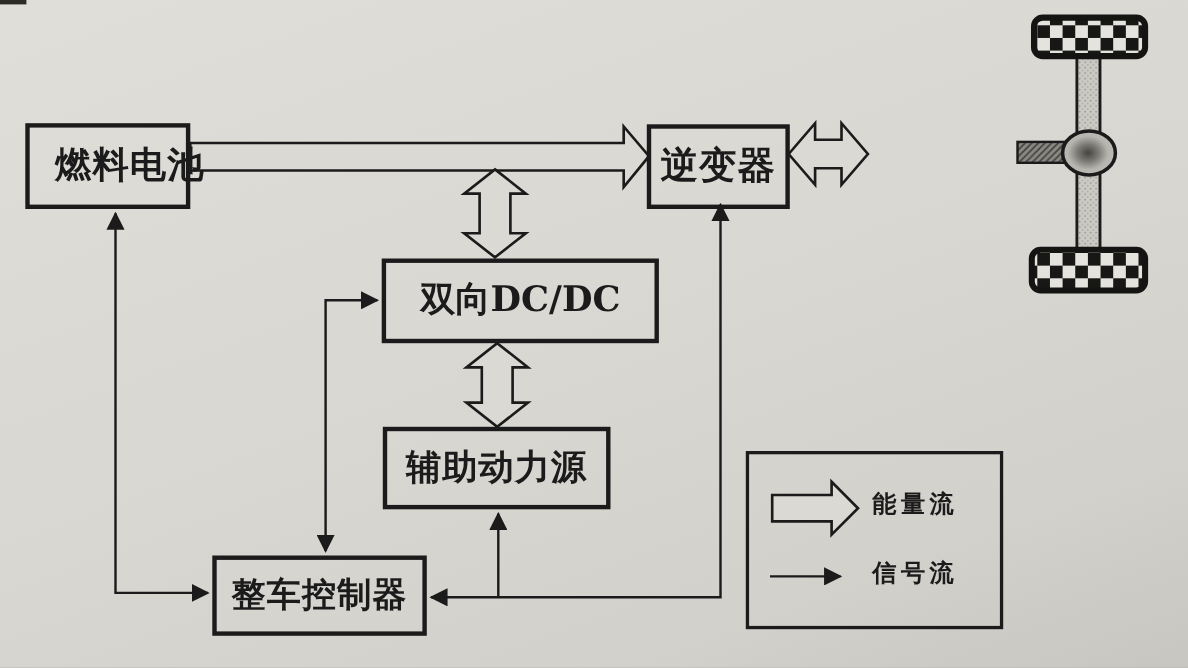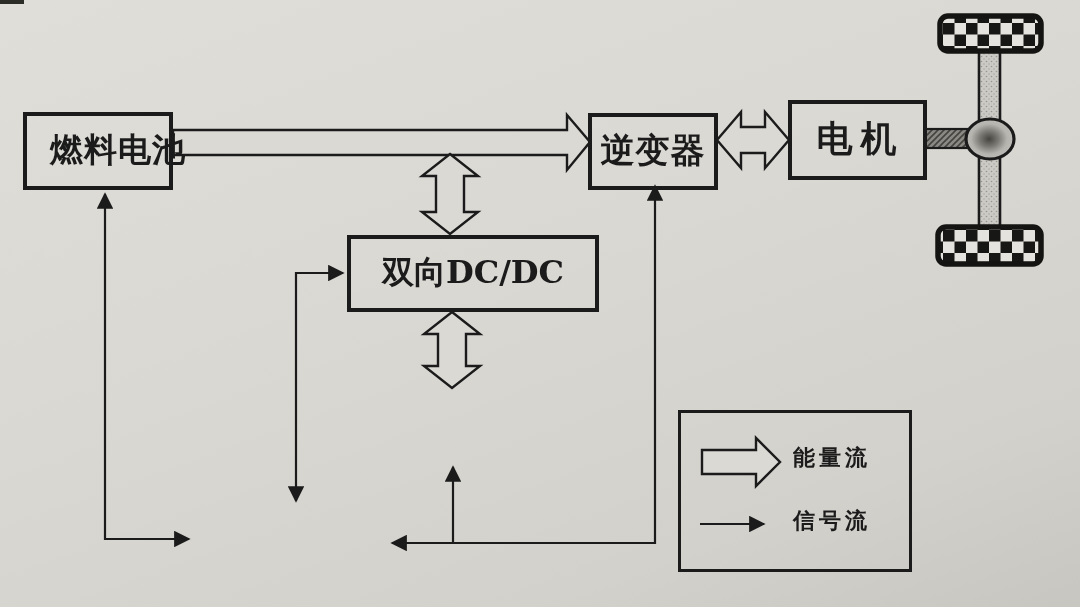--- a/index.html
+++ b/index.html
@@ -113,9 +113,6 @@
   <div class="node" id="node-inverter">
     <span class="lbl">逆变器</span>
   </div>
-  <div class="node" id="node-motor">
-    <span class="lbl">电机</span>
-  </div>
   <div class="node" id="node-dcdc">
     <span class="lbl">双向DC/DC</span>
   </div>

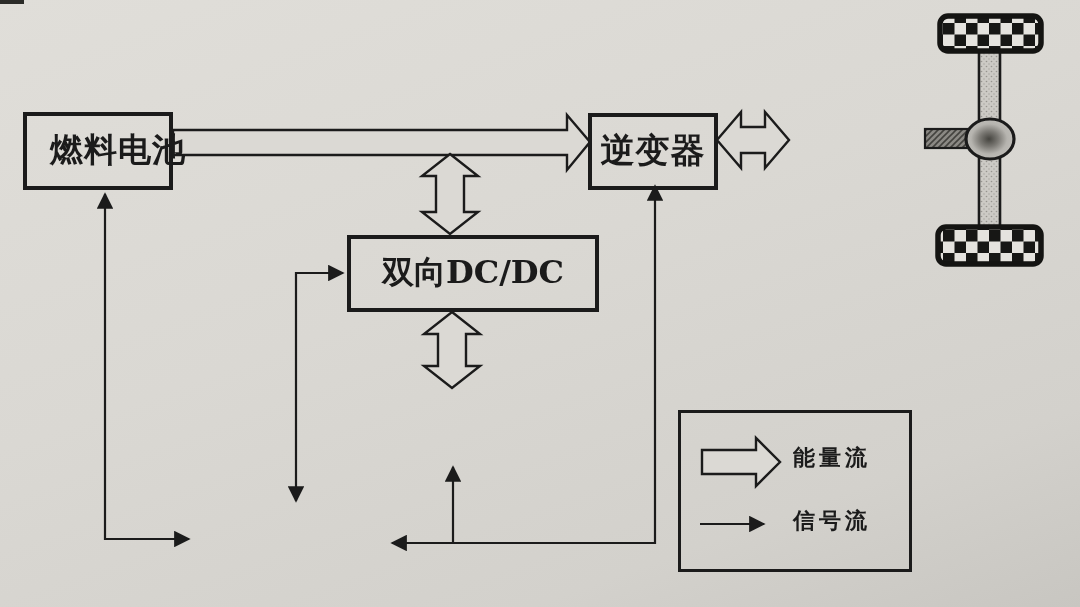--- a/index.html
+++ b/index.html
@@ -116,6 +116,9 @@
   <div class="node" id="node-dcdc">
     <span class="lbl">双向DC/DC</span>
   </div>
+  <div class="node" id="node-aux">
+    <span class="lbl">辅助动力源</span>
+  </div>
 
   <div id="legend-box">
     <span class="legend-label" id="legend-energy-label">能量流</span>

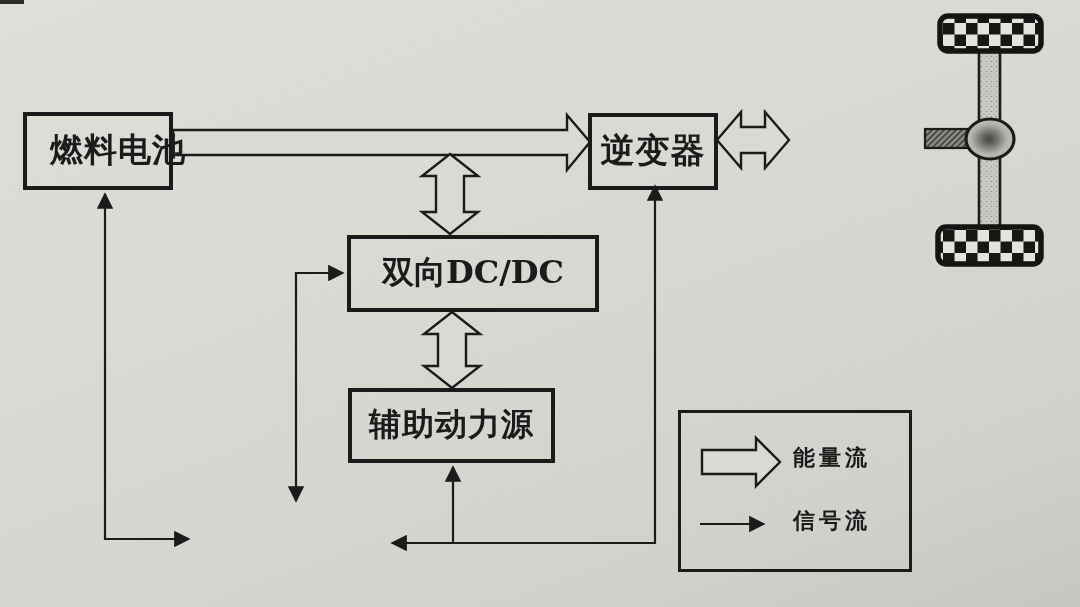--- a/index.html
+++ b/index.html
@@ -119,6 +119,9 @@
   <div class="node" id="node-aux">
     <span class="lbl">辅助动力源</span>
   </div>
+  <div class="node" id="node-controller">
+    <span class="lbl">整车控制器</span>
+  </div>
 
   <div id="legend-box">
     <span class="legend-label" id="legend-energy-label">能量流</span>

